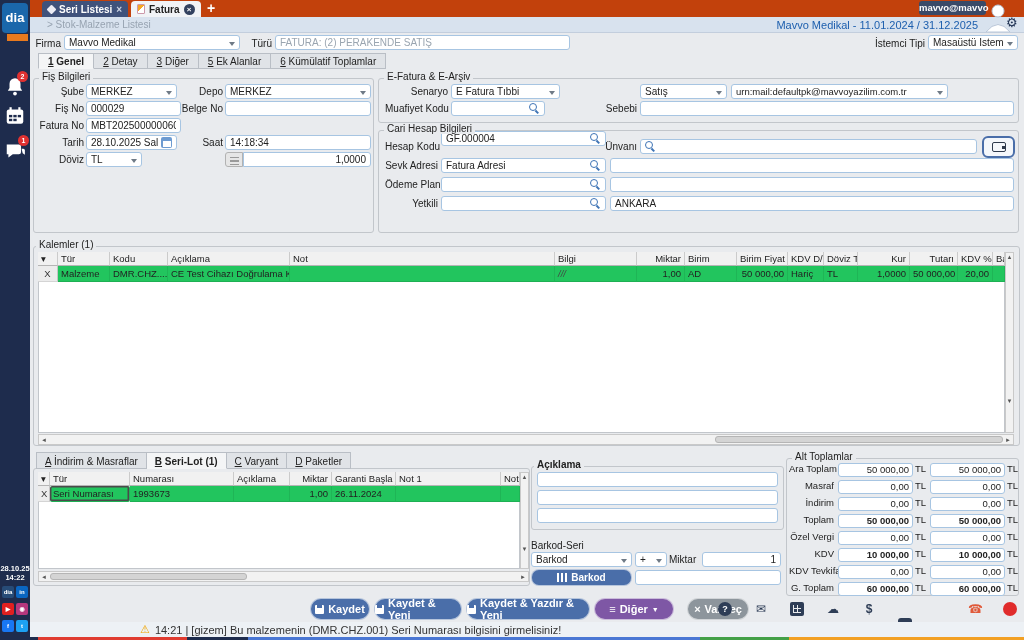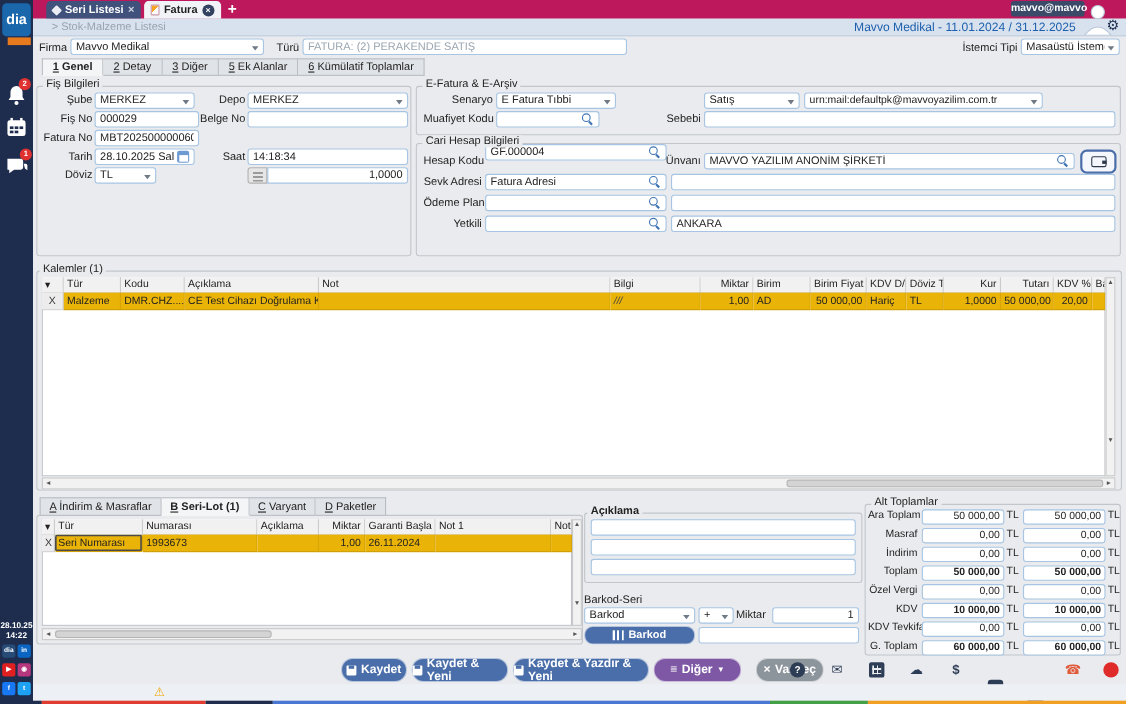--- a/index.html
+++ b/index.html
@@ -16,7 +16,7 @@
   .soc { position:absolute; width:12px; height:12px; border-radius:2px; color:#fff; font-size:6px; font-weight:bold; text-align:center; line-height:12px; }
 
   
-  #topbar { position:absolute; left:30px; top:0; width:994px; height:17px; background:#be185d; }
+  #topbar { position:absolute; left:30px; top:0; width:994px; height:17px; background:#c2410c; }
   .wtab { position:absolute; top:1px; height:16px; display:flex; align-items:center; gap:4px; padding:0 6px; border-radius:4px 4px 0 0; font-size:10px; font-weight:bold; }
   .wtab.inactive { background:#40527b; color:#fff; }
   .wtab.active { background:#f1f3f6; color:#222; }

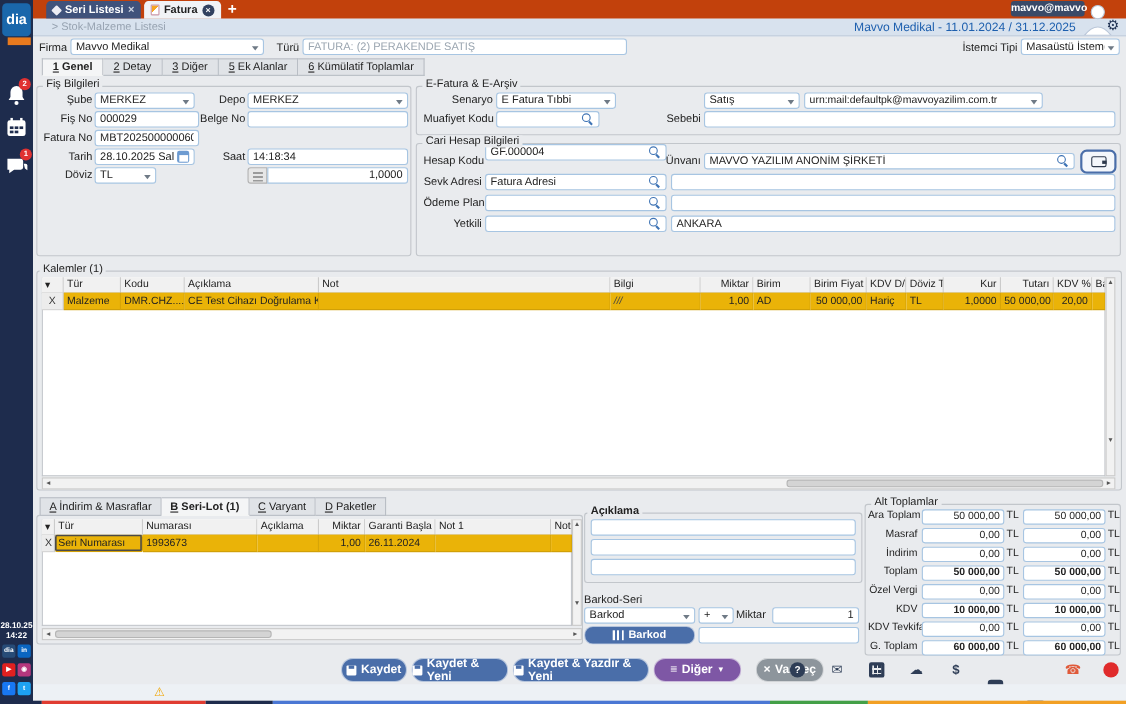--- a/index.html
+++ b/index.html
@@ -275,7 +275,6 @@
   </div>
 <div class="flabel" style="left:605px; top:139px; width:32px;">Ünvanı</div>
 <div class="fld" style="left:640px; top:139px; width:337px;">
-    <span class="val">MAVVO YAZILIM ANONİM ŞİRKETİ</span>
     <span class="mag"></span>
   </div>
 <div class="walletbtn" style="left:982px; top:136px;">

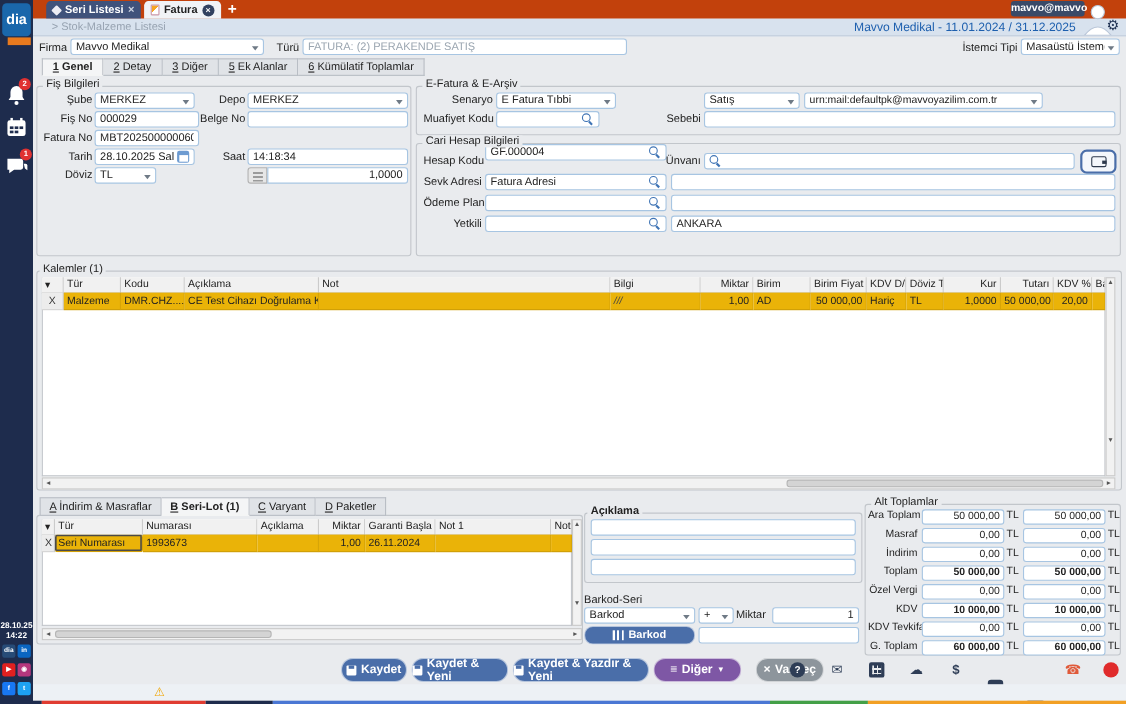--- a/index.html
+++ b/index.html
@@ -64,7 +64,7 @@
   .kal-cols { grid-template-columns:20px 52px 58px 122px 265px 82px 48px 52px 51px 36px 34px 52px 48px 35px 12px; }
   .ser-cols { grid-template-columns:12px 80px 104px 56px 42px 64px 105px 19px; }
   .th { background:#f1f1f1; border-right:1px solid #cbcbcb; border-bottom:1px solid #b5b5b5; padding:1px 3px; font-size:9.5px; color:#222; white-space:nowrap; overflow:hidden; }
-  .td { padding:2px 3px; font-size:9.5px; white-space:nowrap; overflow:hidden; background:#eab308; border-right:1px solid rgba(0,0,0,0.08); border-bottom:1px solid rgba(0,0,0,0.1); }
+  .td { padding:2px 3px; font-size:9.5px; white-space:nowrap; overflow:hidden; background:#22c55e; border-right:1px solid rgba(0,0,0,0.08); border-bottom:1px solid rgba(0,0,0,0.1); }
   .td:first-child { background:#ececec; border-right:1px solid #c5c5c5; text-align:center; color:#333; }
   .kal-cols > :nth-child(7), .kal-cols > :nth-child(9), .kal-cols > :nth-child(12),
   .kal-cols > :nth-child(13), .kal-cols > :nth-child(14) { text-align:right; }

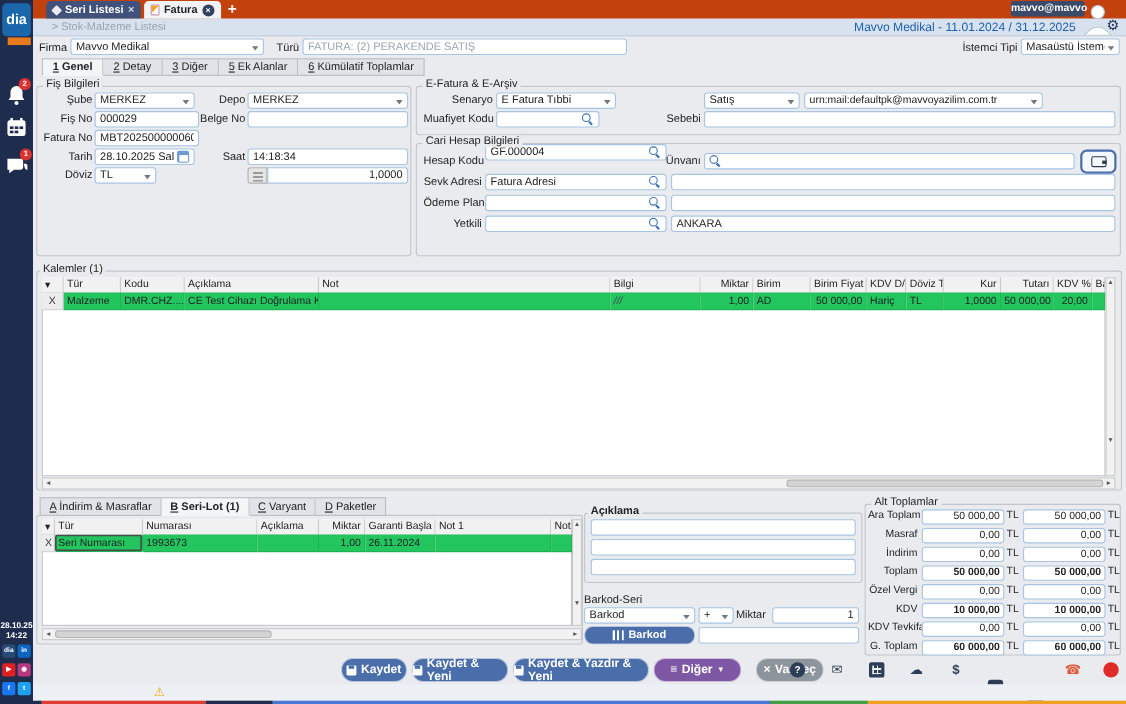--- a/index.html
+++ b/index.html
@@ -507,6 +507,7 @@
 
 <div id="statusbar">
   <span class="warn">⚠</span>
+  <span style="font-size:11px; color:#333;">14:21 | [gizem] Bu malzemenin (DMR.CHZ.001) Seri Numarası bilgisini girmelisiniz!</span>
 </div>
 <div class="strip" style="left:30px; width:8px; background:#1e2c4d;"></div>
 <div class="strip" style="left:38px; width:149px; background:#e03c31;"></div>

